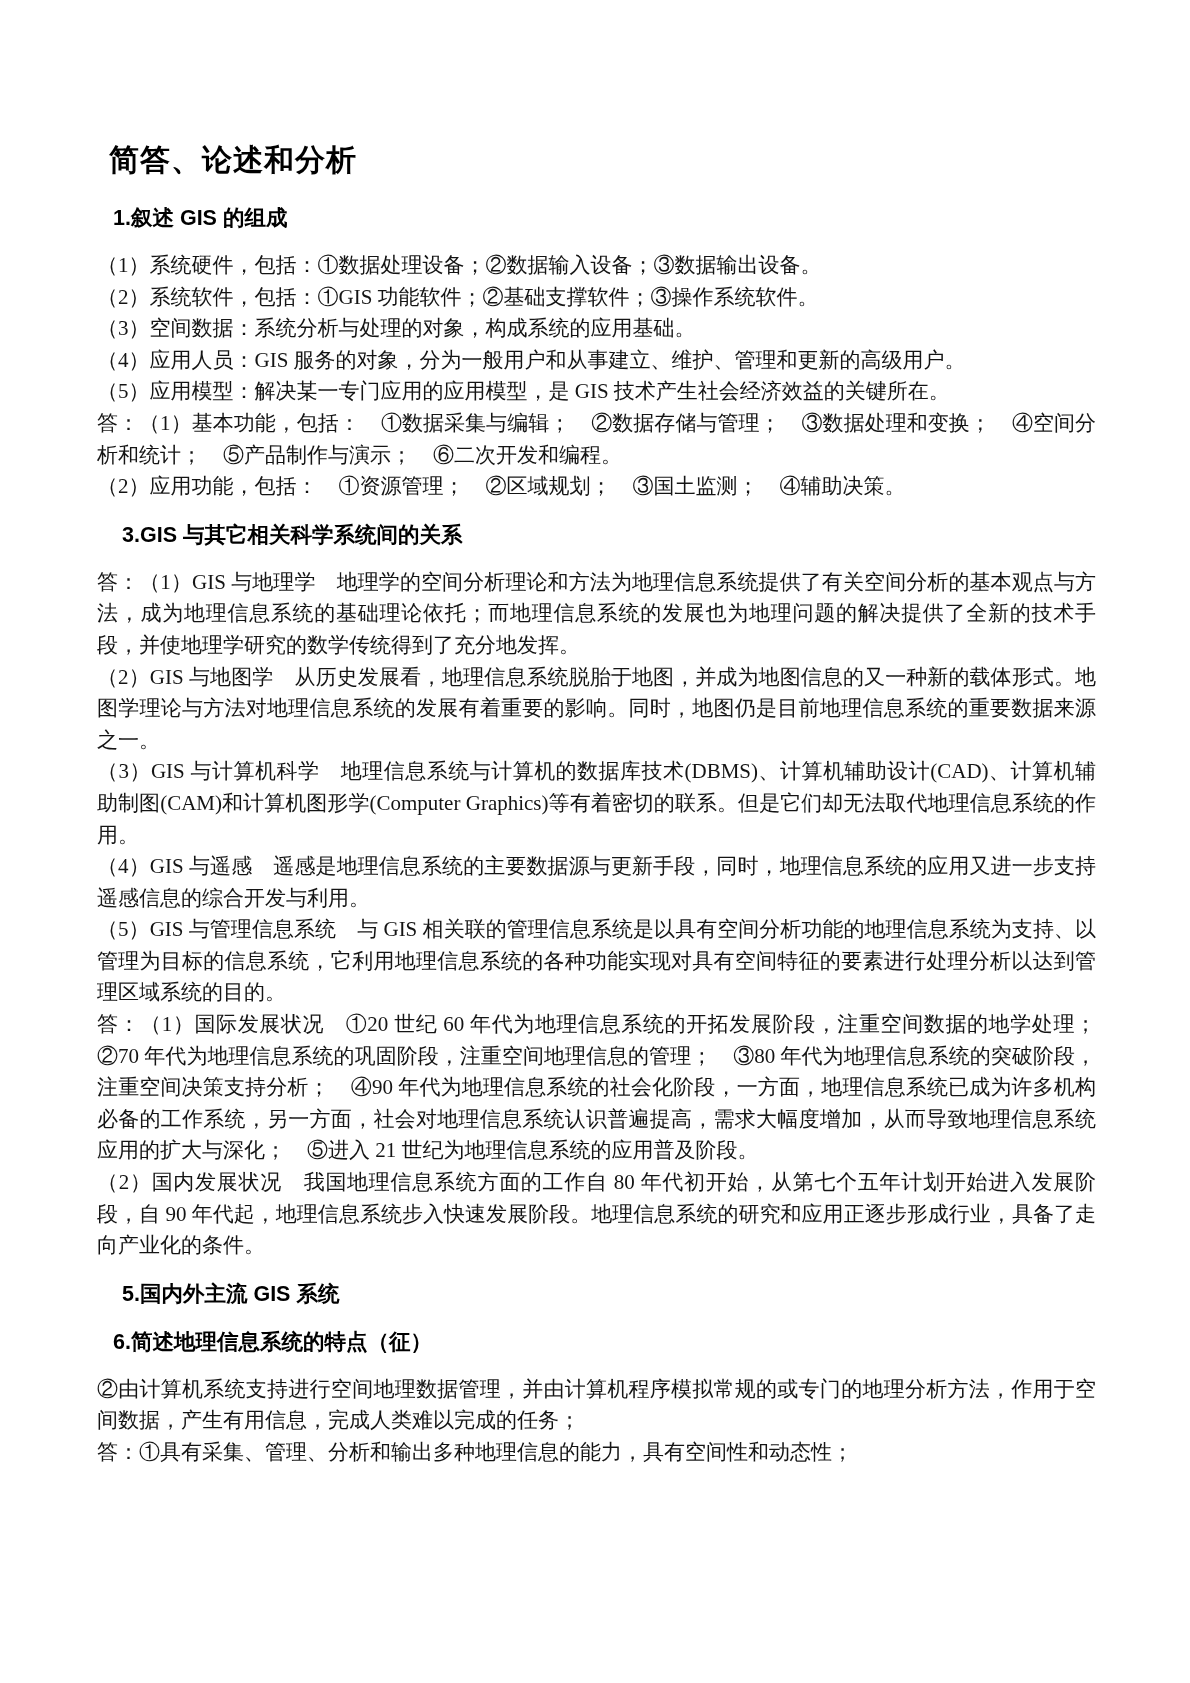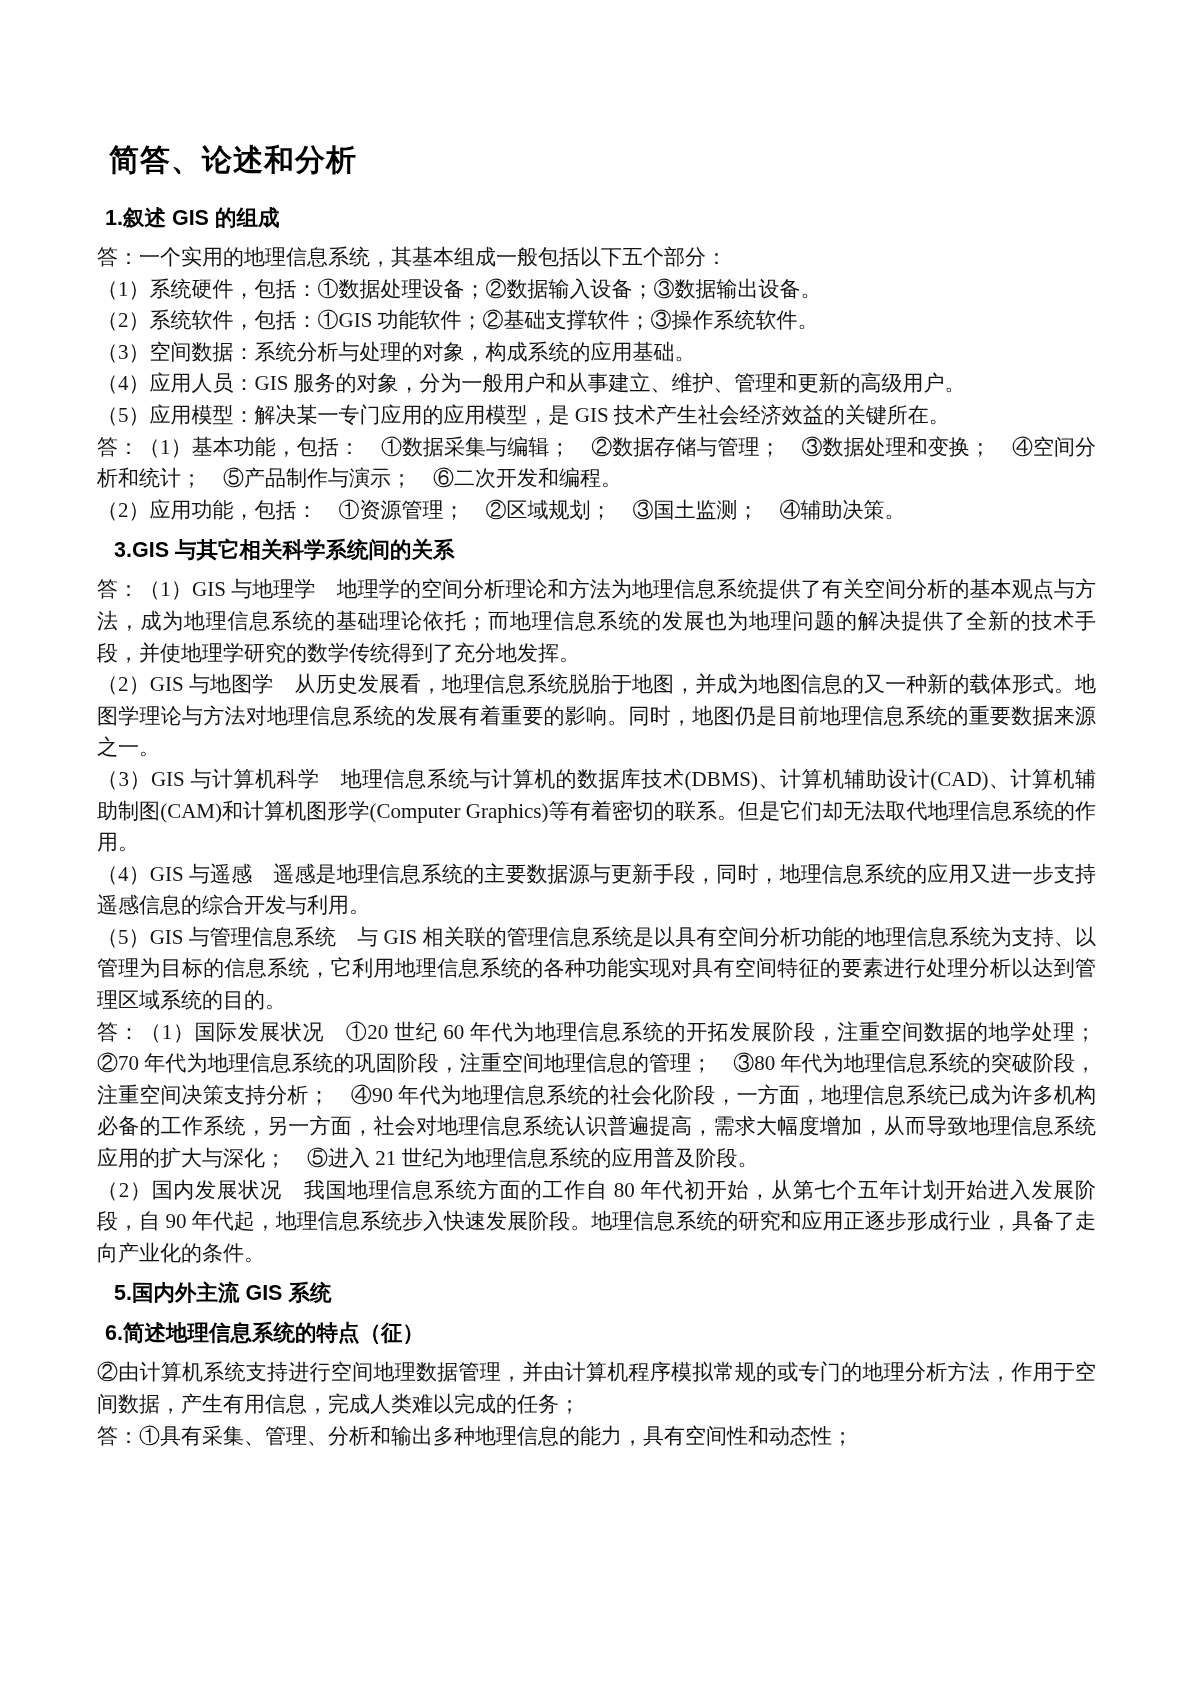--- a/index.html
+++ b/index.html
@@ -37,7 +37,7 @@
     font-weight: 700;
     color: #000000;
     line-height: 32px;
-    margin: 8px;
+    margin: 16px;
   }
   .q-heading.indent {
     padding-left: 9px;

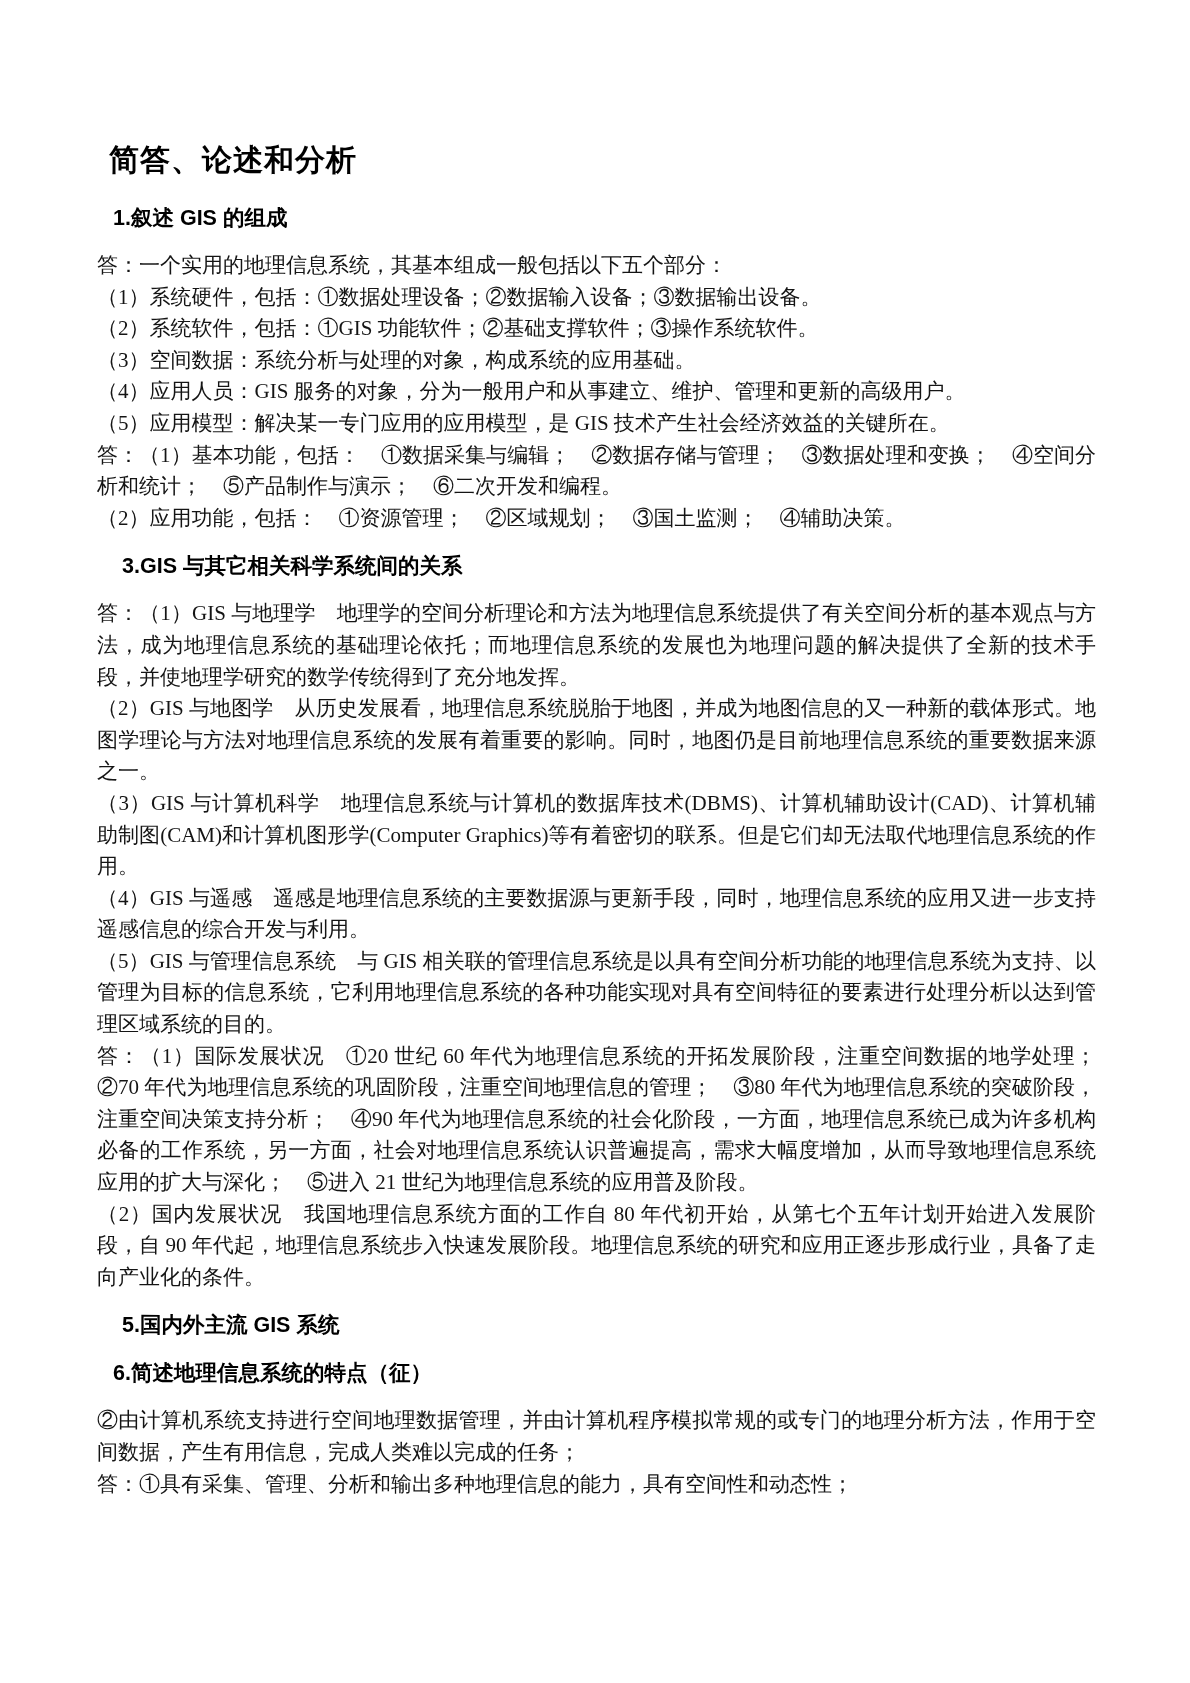--- a/index.html
+++ b/index.html
@@ -64,7 +64,6 @@
 
     <div class="section">
       <p class="q-heading">1.叙述 GIS 的组成</p>
-      <p class="para">答：一个实用的地理信息系统，其基本组成一般包括以下五个部分：</p>
       <p class="para">（1）系统硬件，包括：①数据处理设备；②数据输入设备；③数据输出设备。</p>
       <p class="para">（2）系统软件，包括：①GIS 功能软件；②基础支撑软件；③操作系统软件。</p>
       <p class="para">（3）空间数据：系统分析与处理的对象，构成系统的应用基础。</p>

